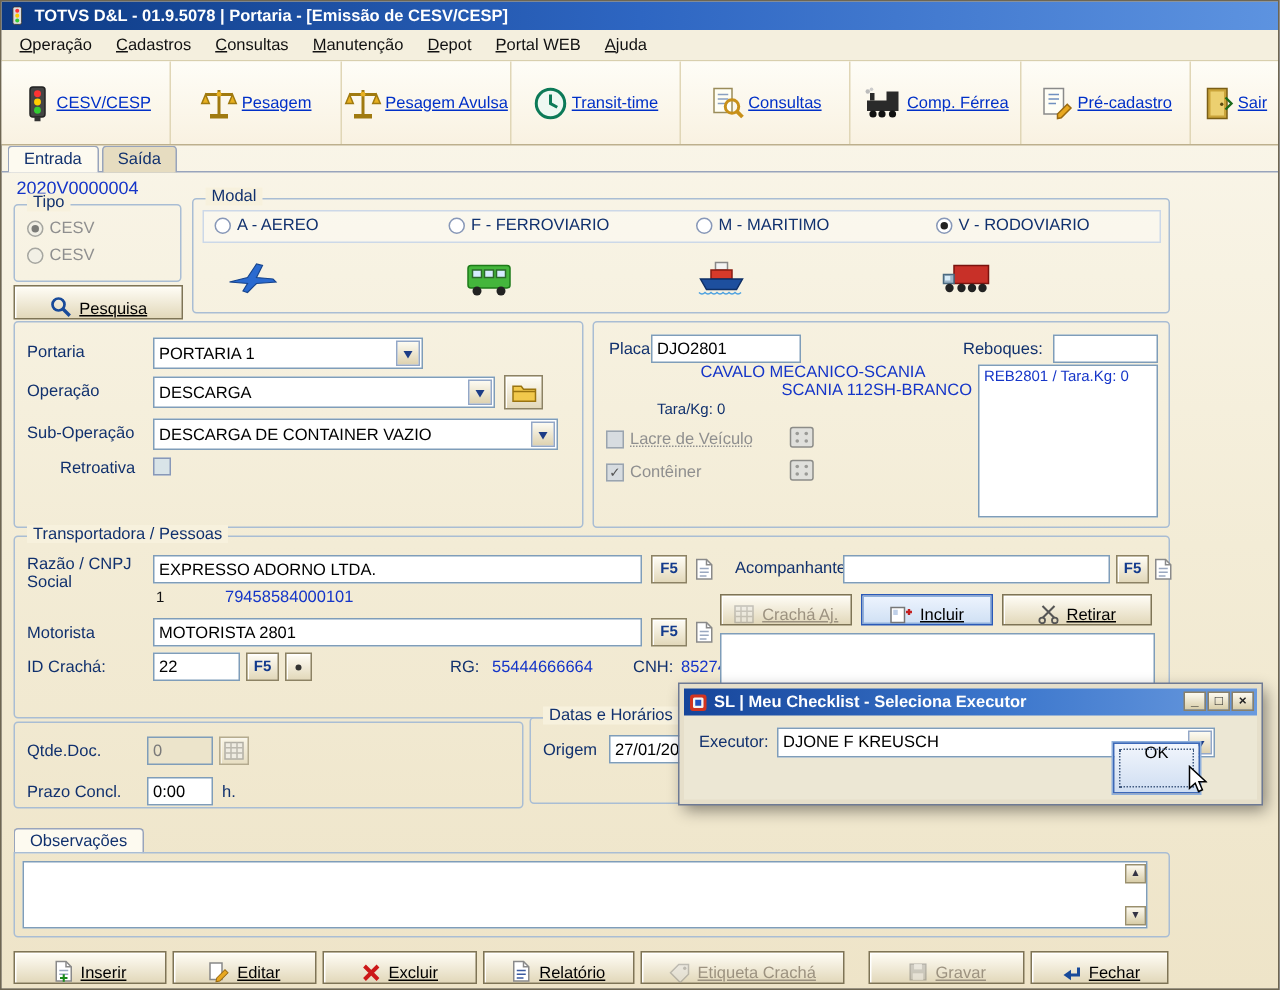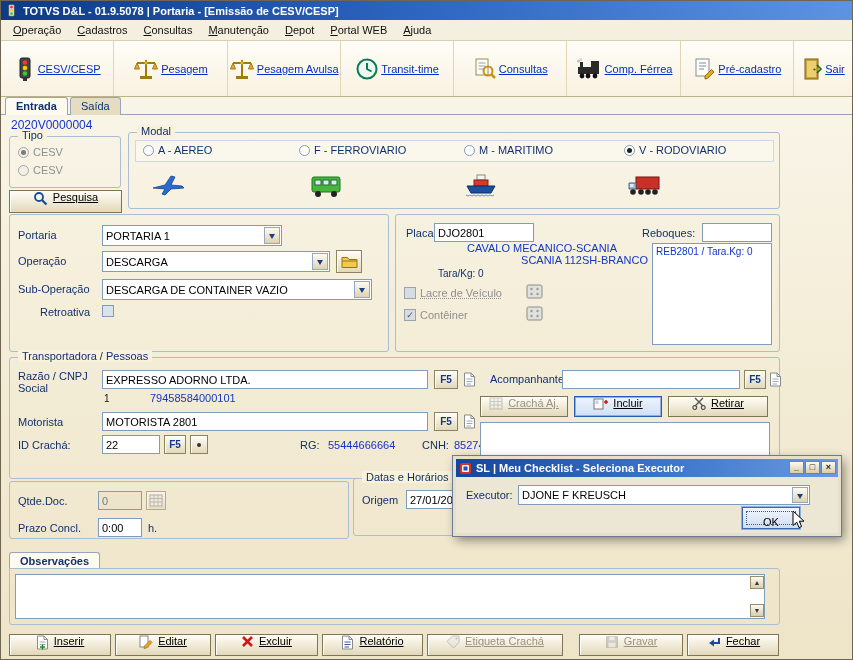--- a/index.html
+++ b/index.html
@@ -29,7 +29,7 @@
 .tabbar{position:absolute;left:4px;top:96px;height:18px;display:flex;gap:2px;z-index:2}
 .tab{padding:2px 10px 0;border:1px solid #98a4bc;border-bottom:none;border-radius:3px 3px 0 0;
   background:#e6dcc0;color:#11316e;cursor:default}
-.tab.active{background:#fdfaf0;font-weight:bold}
+.tab.active{background:#fdfaf0;font-weight:normal}
 .contentline{position:absolute;left:0;top:113px;right:0;height:1px;background:#98a4bc}
 
 .group{position:absolute;border:1px solid #a9bdd4;border-radius:3px}

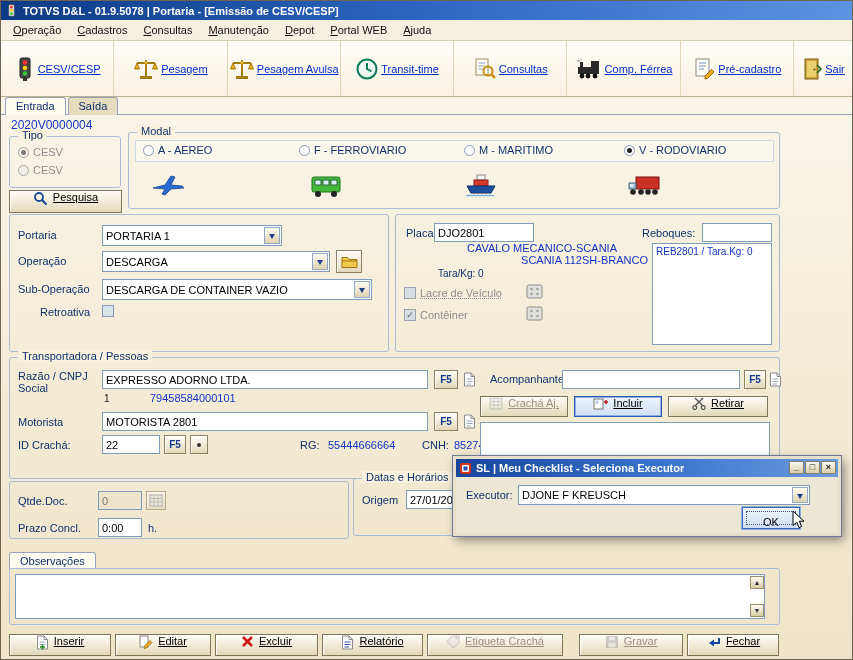--- a/index.html
+++ b/index.html
@@ -62,7 +62,7 @@
   font-size:10px;font-weight:bold;color:#123a8c}
 .iconbtn{position:absolute;display:flex;align-items:center;justify-content:center;cursor:default;
   background:linear-gradient(#fffdf6,#e2d8ba);border:1px solid #8c8264;box-shadow:inset 1px 1px 0 #fff}
-.abtn{position:absolute;display:flex;align-items:flex-start;justify-content:center;gap:5px;cursor:default;
+.abtn{position:absolute;display:flex;align-items:flex-end;justify-content:center;gap:5px;cursor:default;
   background:linear-gradient(#fffdf6,#e2d8ba);border:1px solid #7e7456;box-shadow:inset 1px 1px 0 #fff;color:#000}
 .abtn .albl{text-decoration:underline;white-space:nowrap}
 .abtn.dis{color:#9c9280}

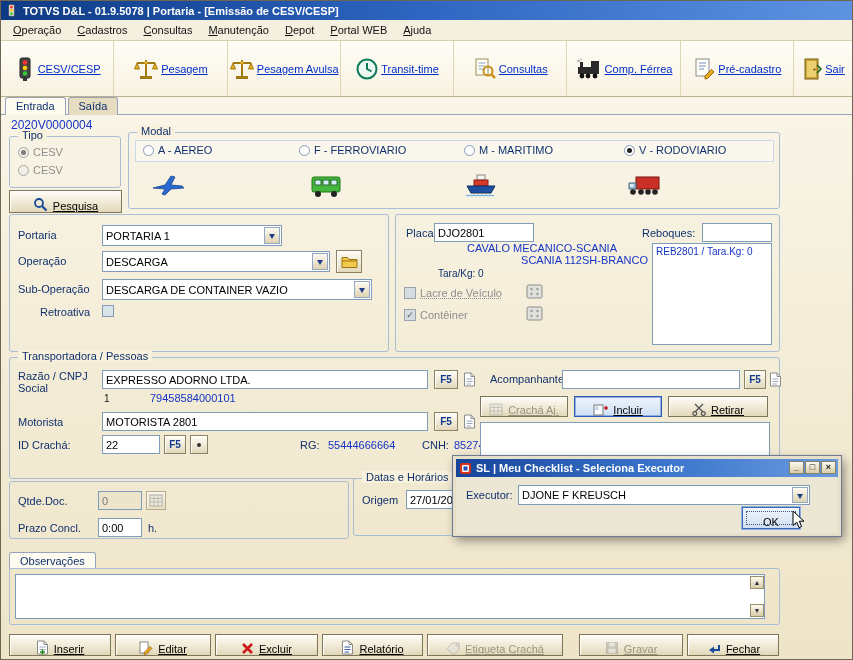--- a/index.html
+++ b/index.html
@@ -78,7 +78,7 @@
 .dlg-btns{position:absolute;right:2px;top:2px;display:flex;gap:1px}
 .dlg-btn{width:15px;height:13px;display:flex;align-items:center;justify-content:center;font-size:9px;
   line-height:9px;color:#222;background:linear-gradient(#fdfaf0,#d8cda8);border:1px solid #8a8068}
-.okbtn{position:absolute;right:38px;bottom:4px;width:58px;height:22px;display:flex;align-items:flex-end;
+.okbtn{position:absolute;right:38px;bottom:4px;width:58px;height:34px;display:flex;align-items:flex-start;
   justify-content:center;color:#000;background:linear-gradient(#f2f6fc,#cfdef2);
   border:1px solid #3c68b8;box-shadow:0 0 0 1px #8fb0dc}
 .okbtn::after{content:"";position:absolute;inset:3px;border:1px dotted #405a80}

